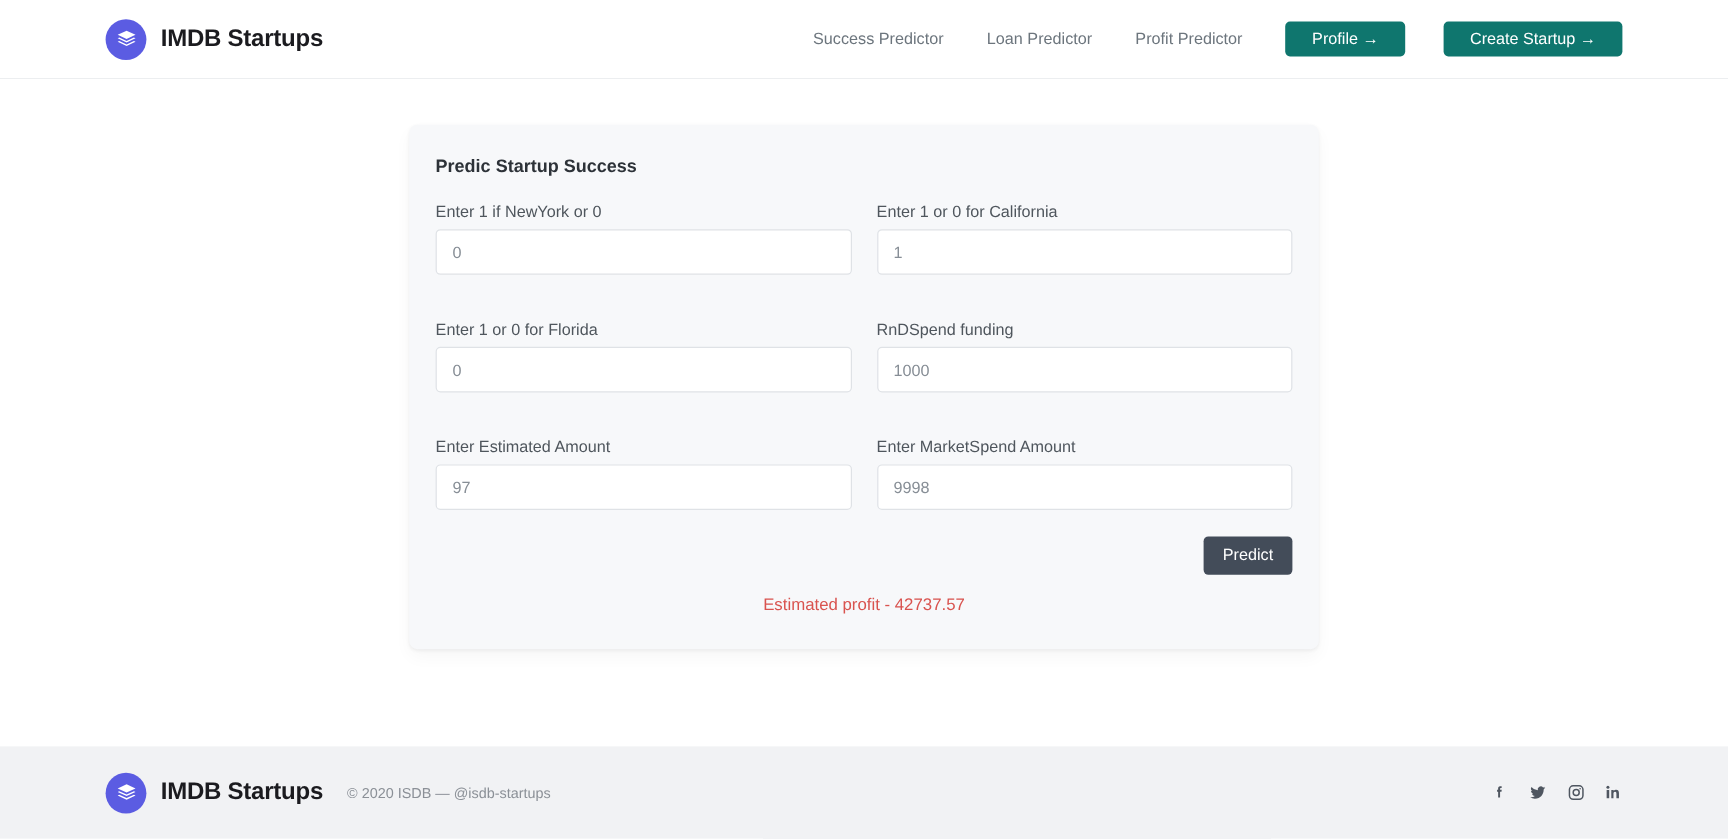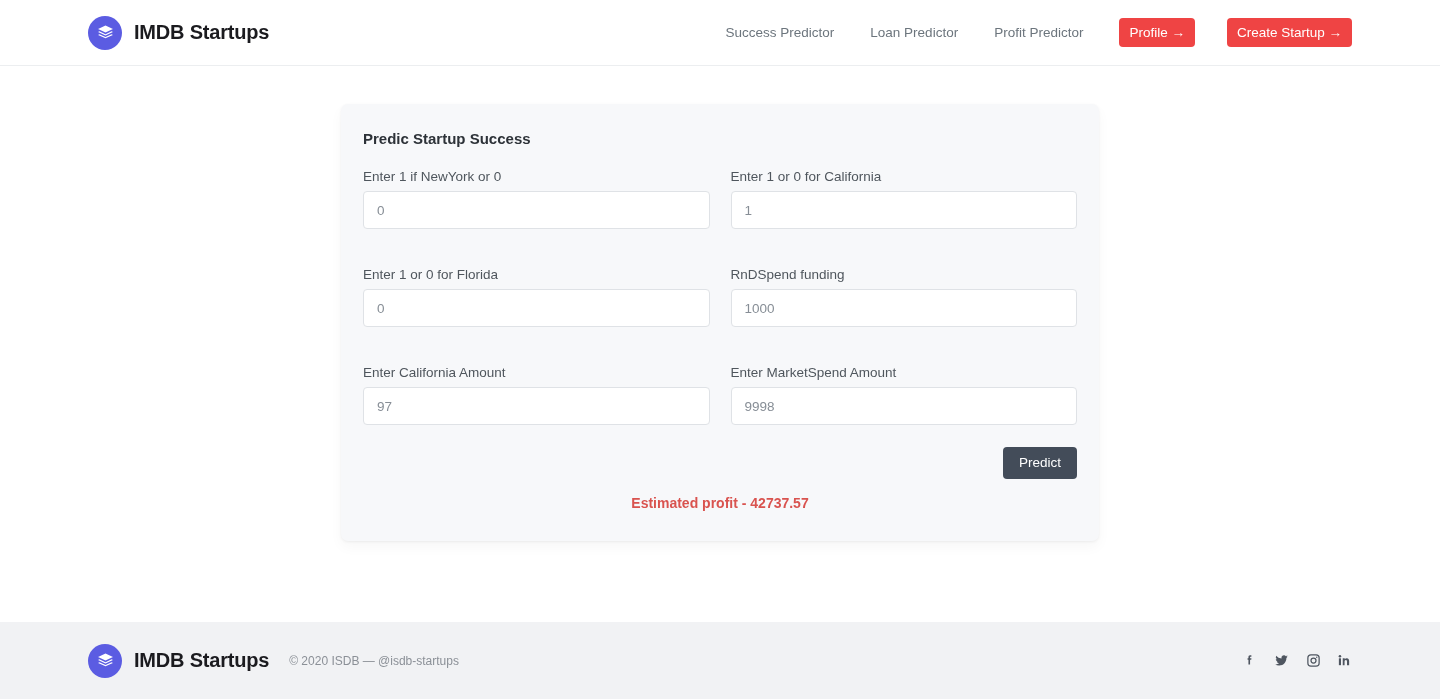--- a/index.html
+++ b/index.html
@@ -64,12 +64,12 @@
     cursor: pointer;
   }
   .btn-primary {
-    background: #ef4444;
+    background: #0f766e;
     color: #ffffff;
     font-size: 13.5px;
     border: none;
     border-radius: 4px;
-    padding: 8px 10px;
+    padding: 8px 22px;
     cursor: pointer;
     white-space: nowrap;
     font-family: inherit;

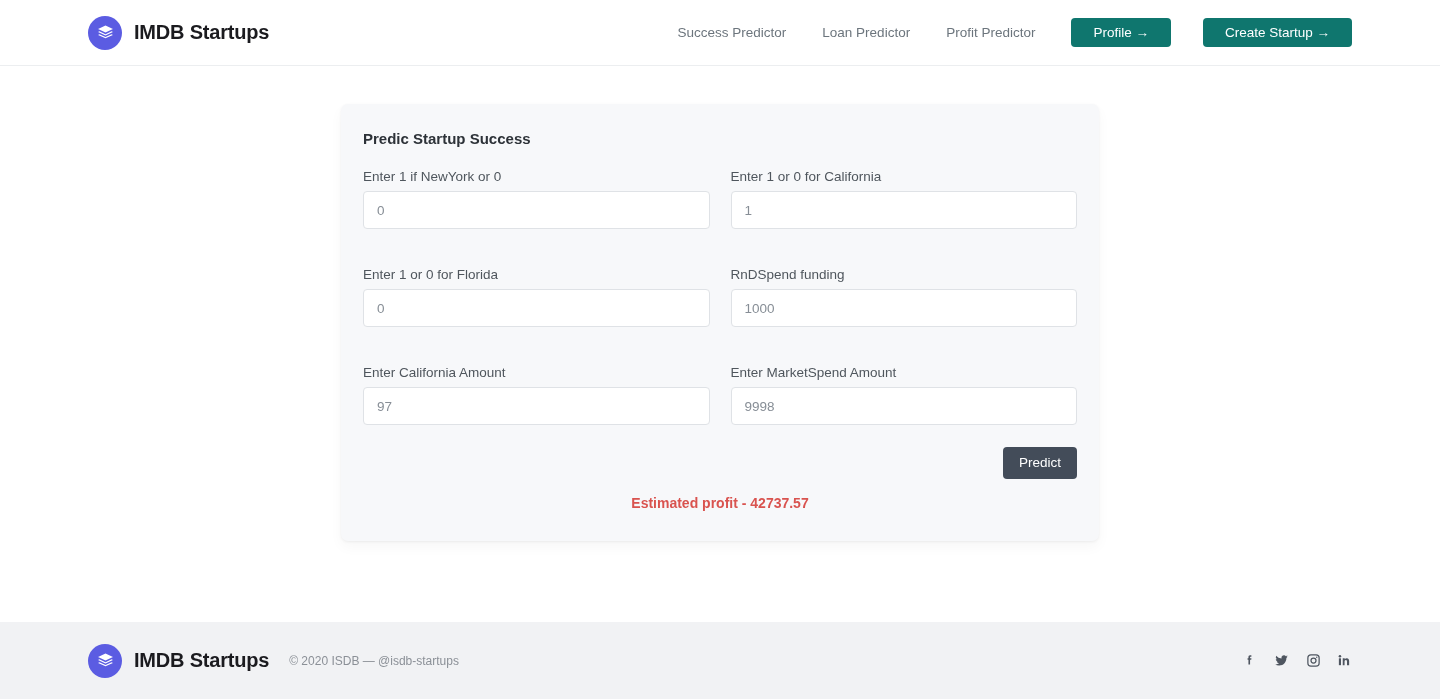--- a/index.html
+++ b/index.html
@@ -238,7 +238,7 @@
       </div>
 
       <div class="field">
-        <label class="field-label">Enter California Amount</label>
+        <label class="field-label">Enter Estimated Amount</label>
         <input class="field-input" type="text" placeholder="97" style="">
       </div>
 

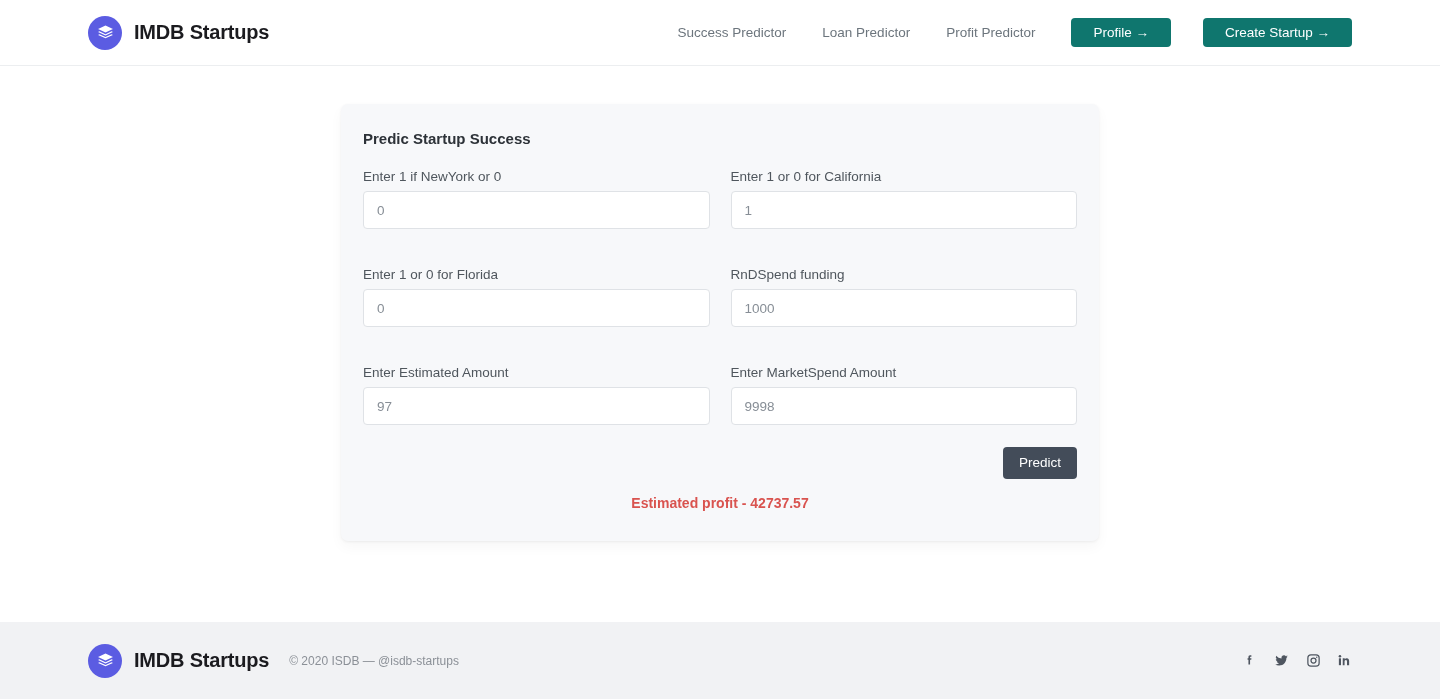--- a/index.html
+++ b/index.html
@@ -148,7 +148,7 @@
   .result {
     text-align: center;
     color: #d9534f;
-    font-weight: bold;
+    font-weight: normal;
     font-size: 14px;
     margin-top: 16px;
   }

